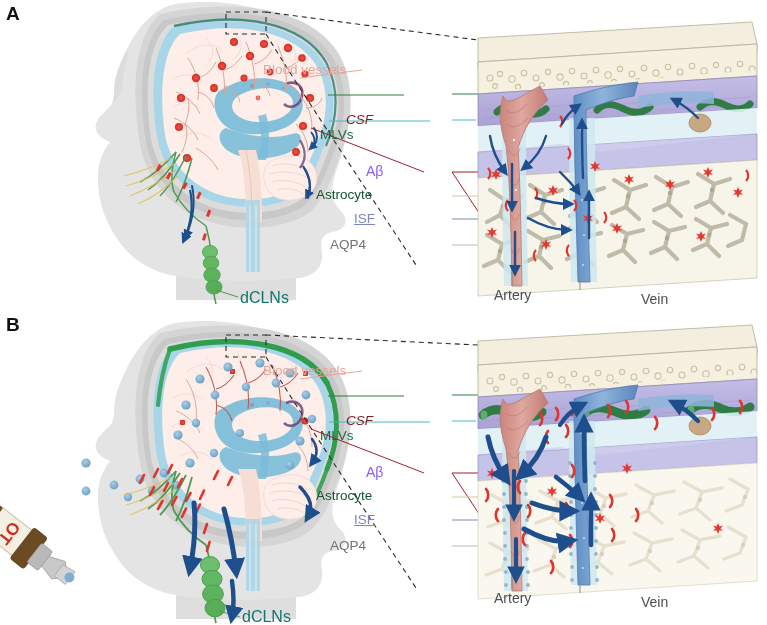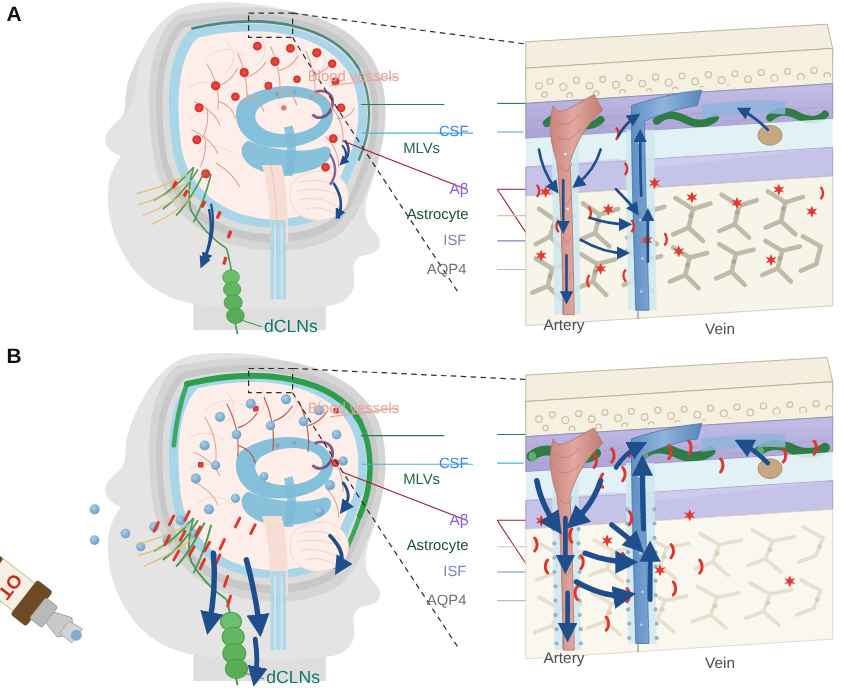--- a/index.html
+++ b/index.html
@@ -19,7 +19,7 @@
   svg{display:block;}
 
   .lbl{position:absolute;font-size:13.5px;white-space:nowrap;line-height:1;}
-  .lbl-right{text-align:right;}
+  .lbl-right{text-align:left;}
   .t-blood{color:#e8a598;}
   .t-mlv{color:#1c6b44;margin-top:41px;}
   .t-csf{color:#3b82f6;}

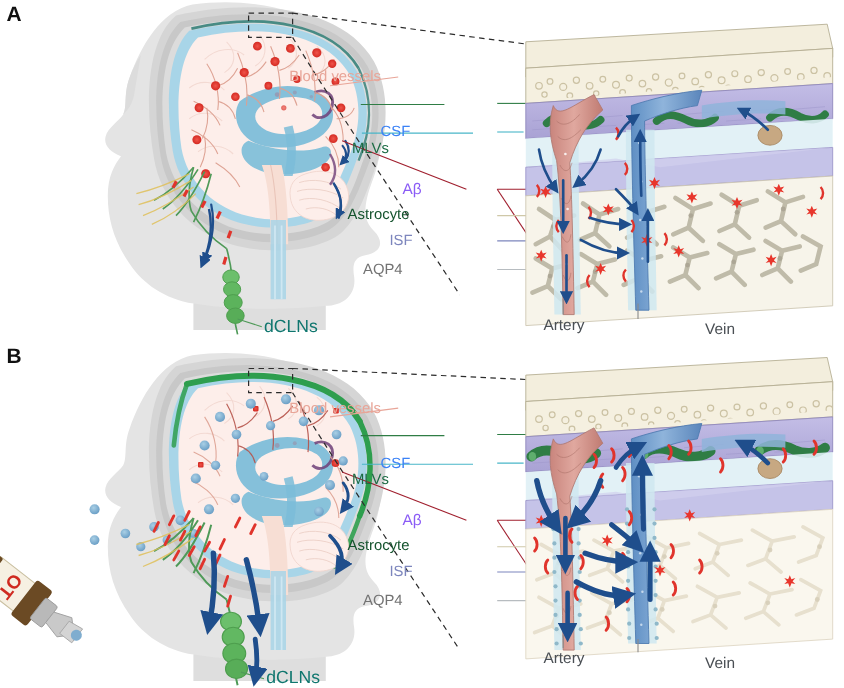--- a/index.html
+++ b/index.html
@@ -22,7 +22,7 @@
   .lbl-right{text-align:left;}
   .t-blood{color:#e8a598;}
   .t-mlv{color:#1c6b44;margin-top:41px;}
-  .t-csf{color:#3b82f6;}
+  .t-csf{color:#7f1d1d;font-style:italic;}
   .t-abeta{color:#8b5cf6;}
   .t-astro{color:#14532d;}
   .t-isf{color:#7d86bd;}

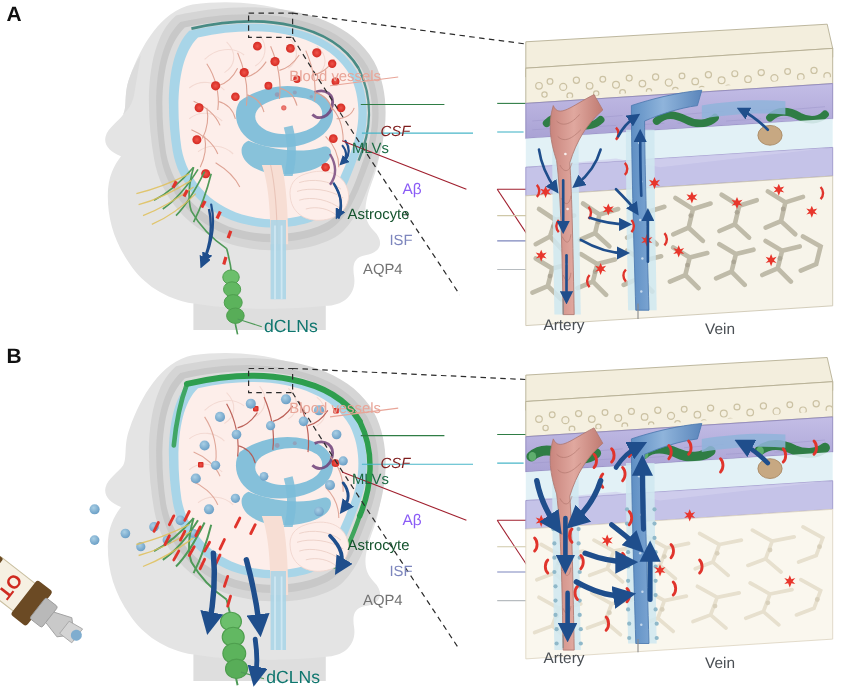--- a/index.html
+++ b/index.html
@@ -25,7 +25,7 @@
   .t-csf{color:#7f1d1d;font-style:italic;}
   .t-abeta{color:#8b5cf6;}
   .t-astro{color:#14532d;}
-  .t-isf{color:#7d86bd;}
+  .t-isf{color:#7d86bd;text-decoration:underline;}
   .t-aqp4{color:#737373;}
   .t-vessel{color:#4a4f54;font-size:14px;}
   .t-dclns{color:#0f766e;font-size:16px;}

